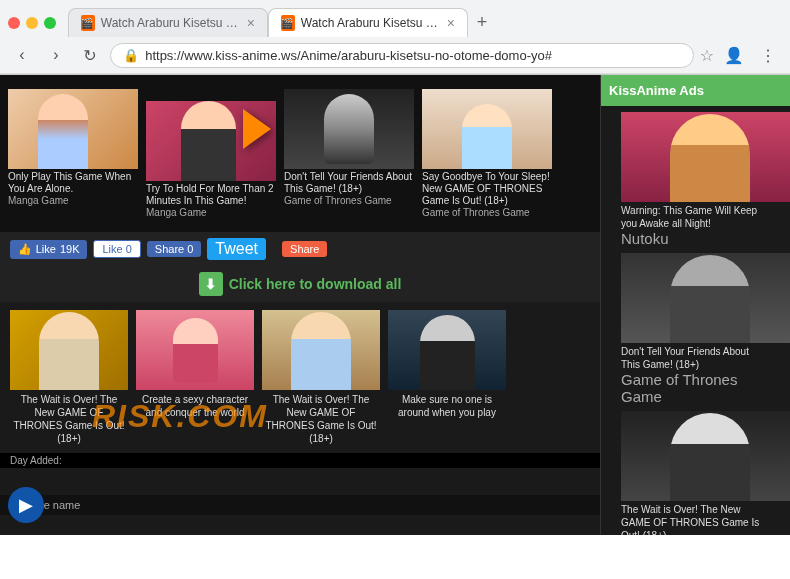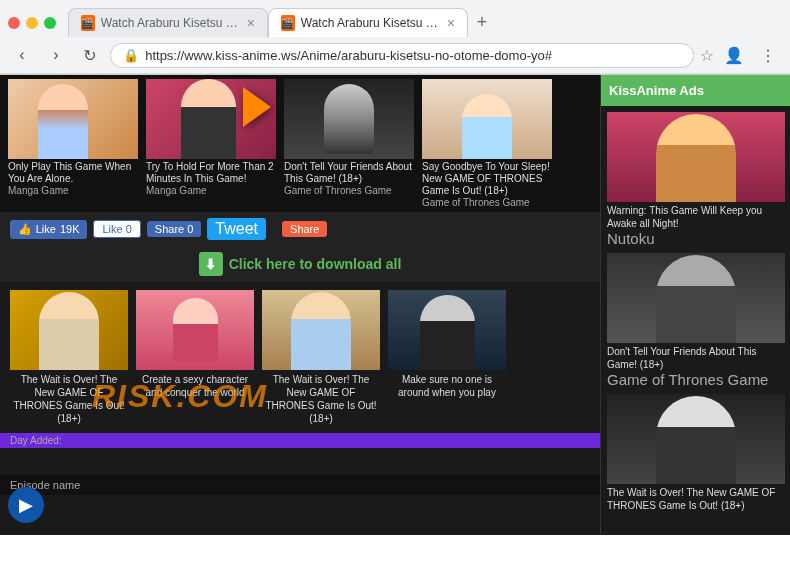--- a/index.html
+++ b/index.html
@@ -34,7 +34,7 @@
     .main-content { flex: 1; overflow: hidden; }
 
     
-    .ad-strip { background: #111; padding: 4px 8px; display: flex; gap: 8px; overflow: hidden; }
+    .ad-strip { background: #111; padding: 14px 8px; display: flex; gap: 8px; overflow: hidden; }
     .ad-item { display: flex; flex-direction: column; width: 130px; flex-shrink: 0; cursor: pointer; }
     .ad-img { width: 130px; height: 80px; background: #333; overflow: hidden; position: relative; }
     .ad-title { font-size: 10px; color: #ddd; margin-top: 2px; line-height: 1.2; }

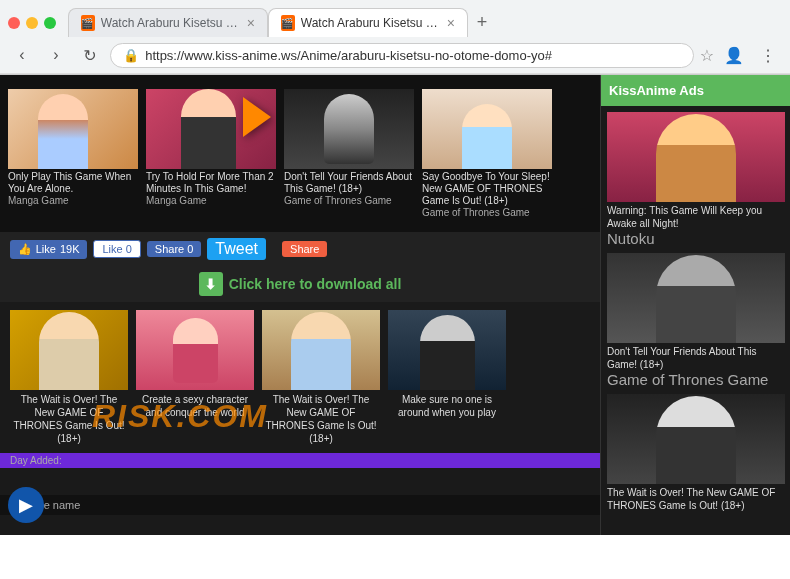--- a/index.html
+++ b/index.html
@@ -145,7 +145,7 @@
         <div class="ad-title">Only Play This Game When You Are Alone.</div>
         <div class="ad-source">Manga Game</div>
       </div>
-      <div class="ad-item" style="position:relative;">
+      <div class="ad-item" style="position:relative;justify-content:flex-end;">
         <div class="ad-img ad-thumb-2">
           <div style="width:100%;height:100%;position:relative;overflow:hidden;">
             <div style="position:absolute;bottom:0;width:55px;height:80px;background:linear-gradient(#ffd0b0 0%,#ffd0b0 35%,#333 35%,#333 100%);border-radius:28px 28px 0 0;left:35px;"></div>

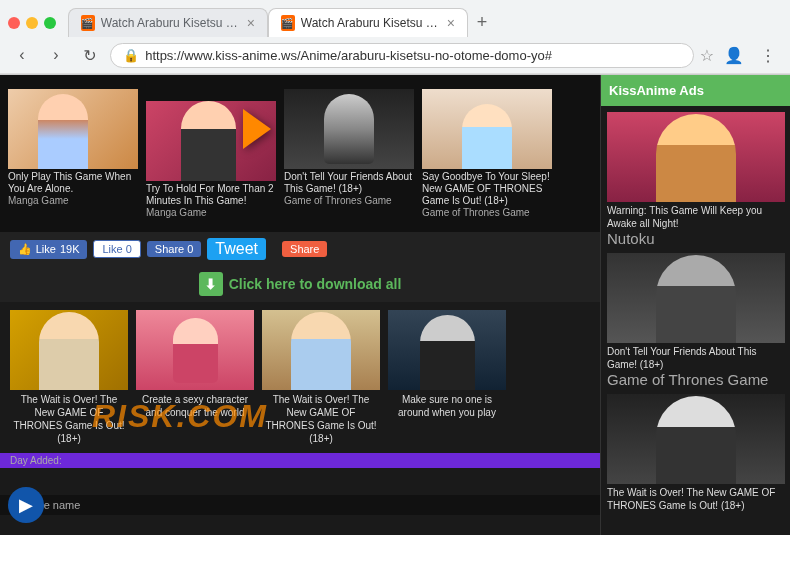--- a/index.html
+++ b/index.html
@@ -68,7 +68,7 @@
     
     .right-sidebar { width: 190px; background: #1a1a1a; border-left: 1px solid #333; padding: 0; flex-shrink: 0; overflow: hidden; }
     .sidebar-header { background: #5cb85c; color: #fff; font-size: 13px; font-weight: bold; padding: 8px 8px; }
-    .sidebar-ad { margin: 6px 6px; cursor: pointer; }
+    .sidebar-ad { margin: 6px 20px; cursor: pointer; }
     .sidebar-ad-img { width: 178px; height: 90px; background: #444; overflow: hidden; }
     .sidebar-ad-title { font-size: 10px; color: #ddd; margin-top: 2px; line-height: 1.3; }
     .sidebar-ad-source { font-size: 15px; color: #aaa; }

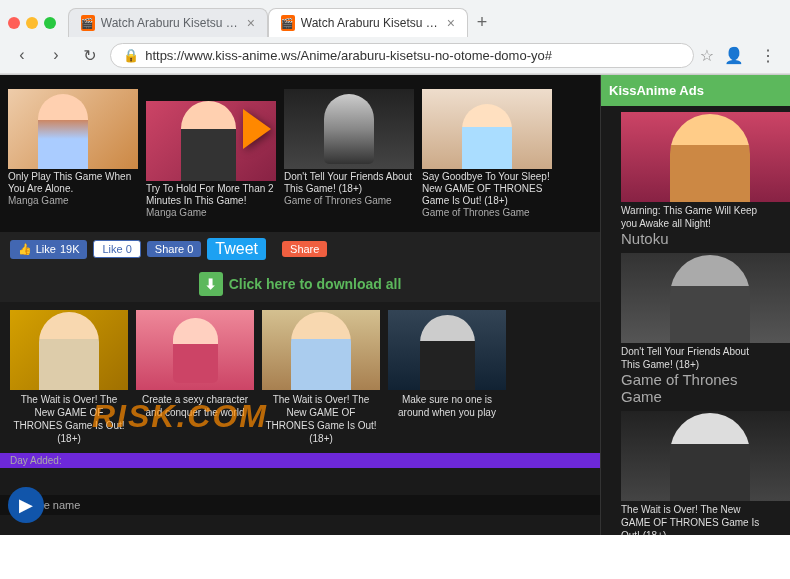--- a/index.html
+++ b/index.html
@@ -90,7 +90,7 @@
     
     .orange-arrow { position: absolute; top: 10px; right: 10px; width: 0; height: 0; border-top: 25px solid transparent; border-bottom: 25px solid transparent; border-left: 35px solid #ff8800; filter: drop-shadow(2px 2px 4px rgba(0,0,0,0.5)); }
 
-    .day-added { font-size: 10px; color: #aaa; padding: 2px 10px; background: #6d28d9; }
+    .day-added { font-size: 10px; color: #aaa; padding: 2px 10px; background: #000000; }
   </style>
 </head>
 <body>

